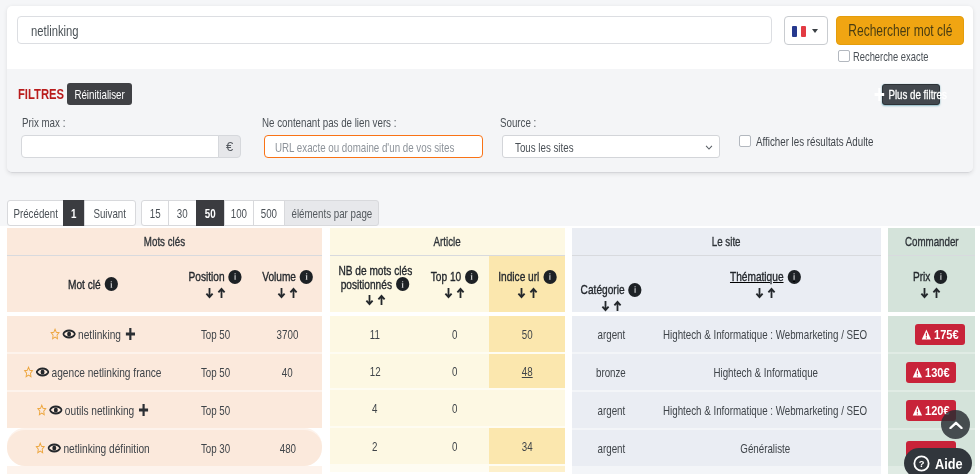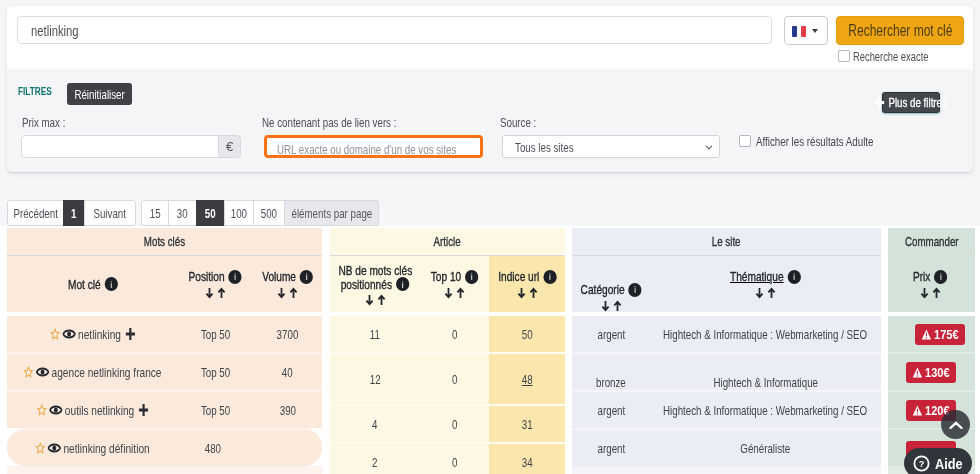--- a/index.html
+++ b/index.html
@@ -31,7 +31,7 @@
   .cb { background:#fff; border:1px solid #b3b8bf; border-radius:2px; }
   #cb1 { left:838px; top:50px; width:12px; height:12px; }
   #cb1lab { left:853px; top:49px; font-size:13px; color:#4a5056; }
-  #filtres-lab { left:18px; top:85px; font-size:11px; font-weight:bold; color:#0f766e; }
+  #filtres-lab { left:18px; top:85px; font-size:15px; font-weight:bold; color:#b91c1c; }
   #reinit { left:67px; top:83px; width:65px; height:22px; background:#404145; border-radius:3px;
             color:#fff; font-size:13px; }
   #plusfiltres { left:882px; top:92px; width:58px; height:21px; background:#43484e;

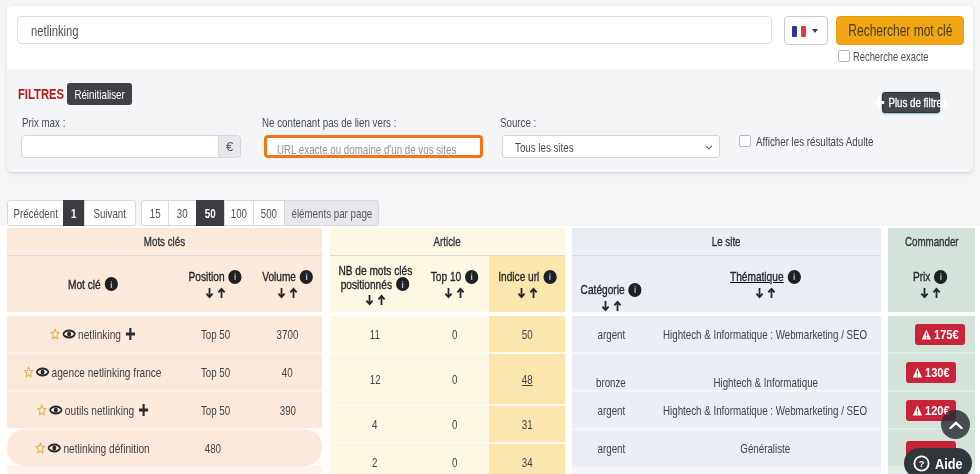--- a/index.html
+++ b/index.html
@@ -34,7 +34,7 @@
   #filtres-lab { left:18px; top:85px; font-size:15px; font-weight:bold; color:#b91c1c; }
   #reinit { left:67px; top:83px; width:65px; height:22px; background:#404145; border-radius:3px;
             color:#fff; font-size:13px; }
-  #plusfiltres { left:882px; top:92px; width:58px; height:21px; background:#43484e;
+  #plusfiltres { left:882px; top:84px; width:58px; height:21px; background:#43484e;
                  border:1px solid #2d3237; border-radius:3px; color:#fff; font-size:12.5px;
                  box-shadow:0 1px 2px rgba(60,140,160,.55), 0 0 1px rgba(60,140,160,.5); }
   .flab { font-size:13px; color:#4a5056; }

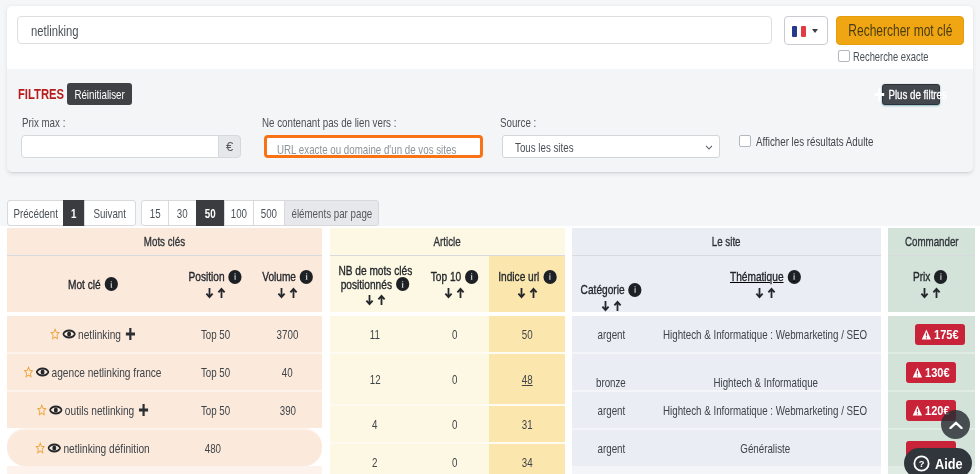--- a/index.html
+++ b/index.html
@@ -46,7 +46,7 @@
   #in-prix-suf { left:218px; top:135px; width:23px; height:23px; background:#e6e7ea;
                  border:1px solid #d6d8dc; border-radius:0 4px 4px 0; color:#555a60; font-size:13px; }
   #in-url { left:264px; top:135px; width:219px; height:23px; background:#fff;
-            border:3px solid #f97316; border-radius:4px; }
+            border:1px solid #f97316; border-radius:4px; }
   #in-url span { position:absolute; left:10px; top:4px; font-size:13px; color:#8d939a; }
   #in-src { left:502px; top:135px; width:218px; height:23px; background:#fff;
             border:1px solid #d3d5d9; border-radius:3px; }

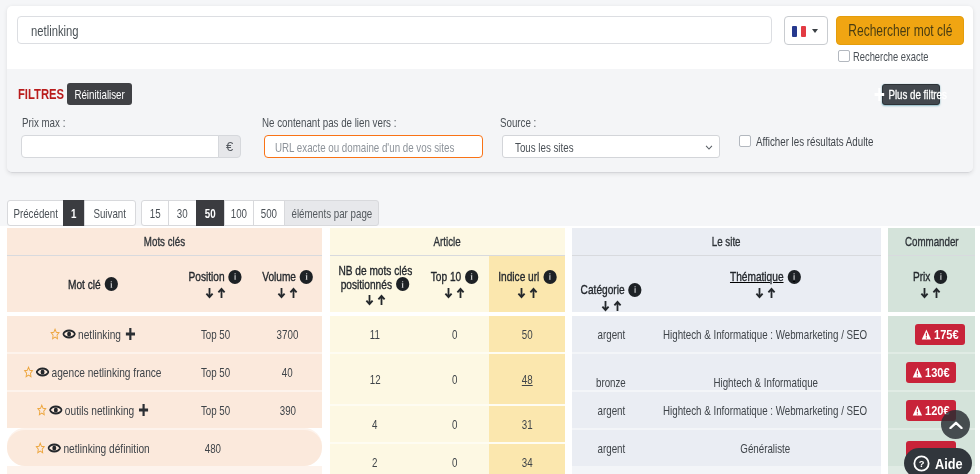--- a/index.html
+++ b/index.html
@@ -347,7 +347,7 @@
             <span class="t">50</span>
           </div>
       </div>
-      <div class="row sep" style="height:52px;">
+      <div class="row sep" style="height:36px;">
         <div class="cell" style="width:90px;">
             <span class="t">12</span>
           </div>

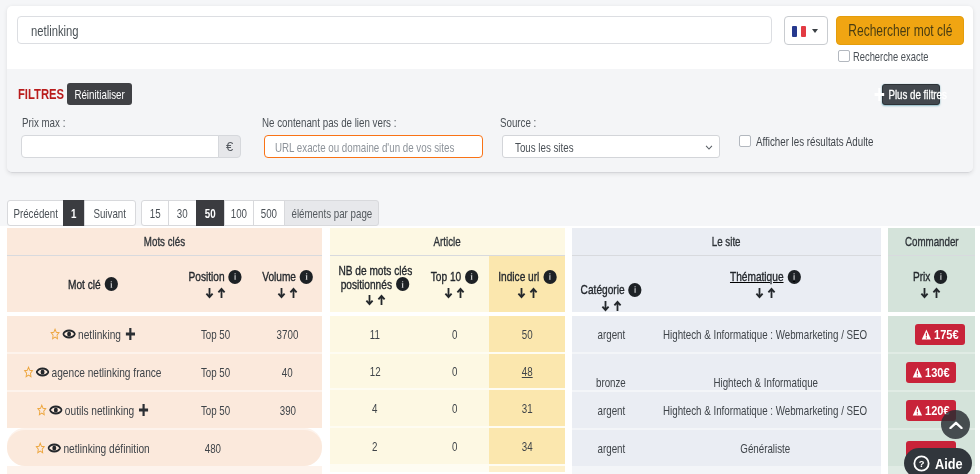--- a/index.html
+++ b/index.html
@@ -418,7 +418,7 @@
             <span class="t">Hightech &amp; Informatique : Webmarketing / SEO</span>
           </div>
       </div>
-      <div class="row sep" style="height:38px;align-items:flex-end;">
+      <div class="row sep" style="height:38px;">
         <div class="cell" style="width:78px;">
             <span class="t">bronze</span>
           </div>

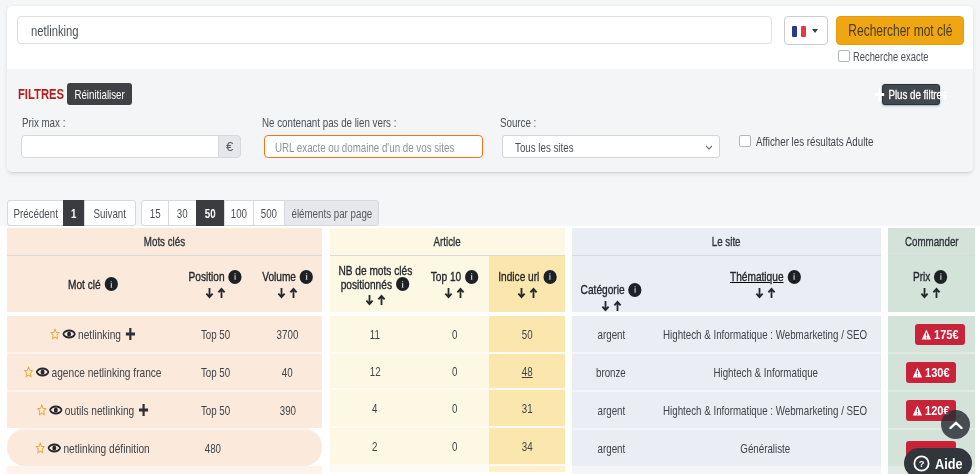--- a/index.html
+++ b/index.html
@@ -281,9 +281,6 @@
         <div class="cell" style="width:75px;">
             <span class="t">Top 50</span>
           </div>
-        <div class="cell" style="width:69px;">
-            <span class="t">390</span>
-          </div>
       </div>
       <div class="row sep" style="height:38px;border-radius:18px;">
         <div class="cell" style="width:171px;">

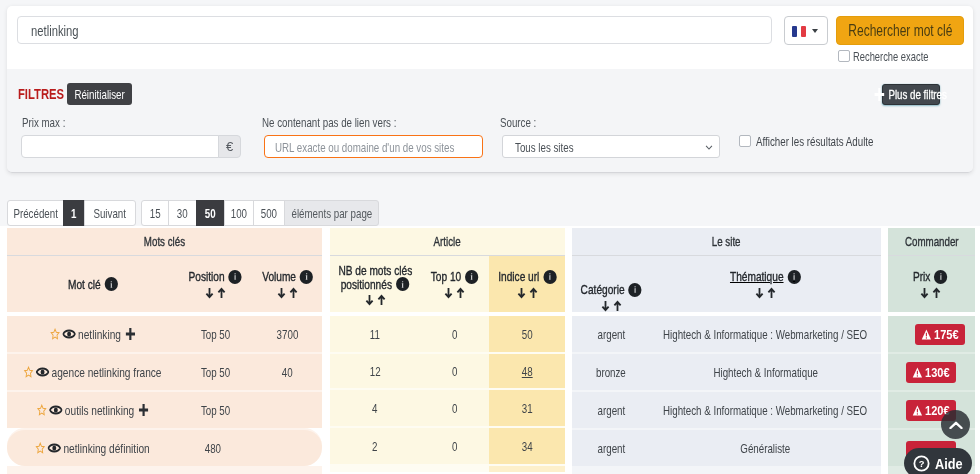--- a/index.html
+++ b/index.html
@@ -362,9 +362,6 @@
         <div class="cell" style="width:69px;">
             <span class="t">0</span>
           </div>
-        <div class="cell hi" style="width:76px;">
-            <span class="t">31</span>
-          </div>
       </div>
       <div class="row sep" style="height:38px;">
         <div class="cell" style="width:90px;">

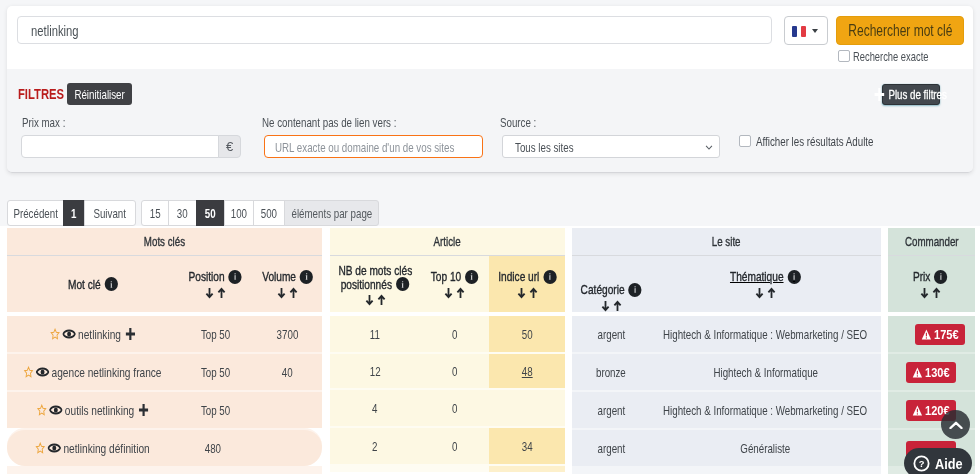--- a/index.html
+++ b/index.html
@@ -295,6 +295,9 @@
             <span class="txt">netlinking définition</span>
           </div>
         </div>
+        <div class="cell" style="width:75px;">
+            <span class="t">Top 30</span>
+          </div>
         <div class="cell" style="width:69px;">
             <span class="t">480</span>
           </div>

